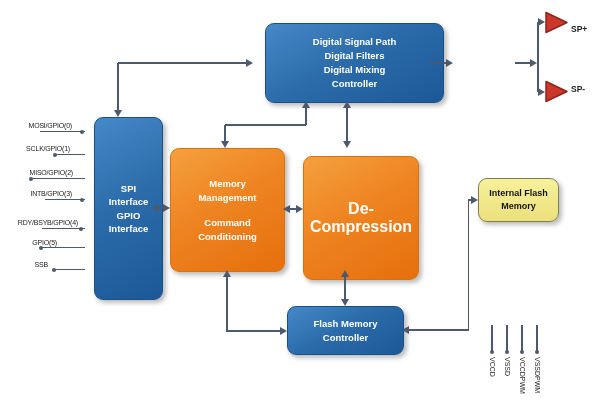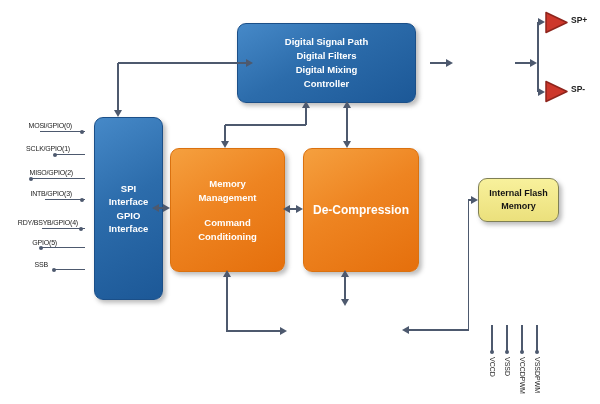--- a/index.html
+++ b/index.html
@@ -146,7 +146,7 @@
   <svg class="amp" style="left:545px;top:11px" width="24" height="23">
     <polygon points="1,1.5 22,11.5 1,21.5" fill="#cd372b" stroke="#8e241c" stroke-width="1.5" stroke-linejoin="round"></polygon>
   </svg>
-  <span class="splabel" style="left:571px;top:15px">SP+</span>
+  <span class="splabel" style="left:571px;top:24px">SP+</span>
 
   <svg class="amp" style="left:545px;top:80px" width="24" height="23">
     <polygon points="1,1.5 22,11.5 1,21.5" fill="#cd372b" stroke="#8e241c" stroke-width="1.5" stroke-linejoin="round"></polygon>

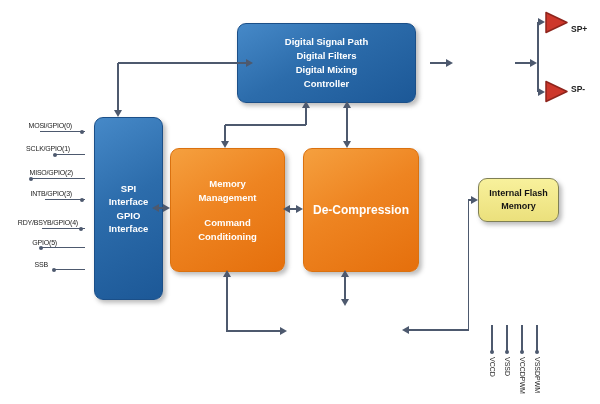--- a/index.html
+++ b/index.html
@@ -48,7 +48,7 @@
     <span class="bl">Interface</span>
   </div>
 
-  <div class="blk blue" style="left:237px;top:23px;width:177px;height:78px;font-size:9.5px;line-height:14px">
+  <div class="blk blue" style="left:265px;top:23px;width:177px;height:78px;font-size:9.5px;line-height:14px">
     <span class="bl">Digital Signal Path</span>
     <span class="bl">Digital Filters</span>
     <span class="bl">Digital Mixing</span>

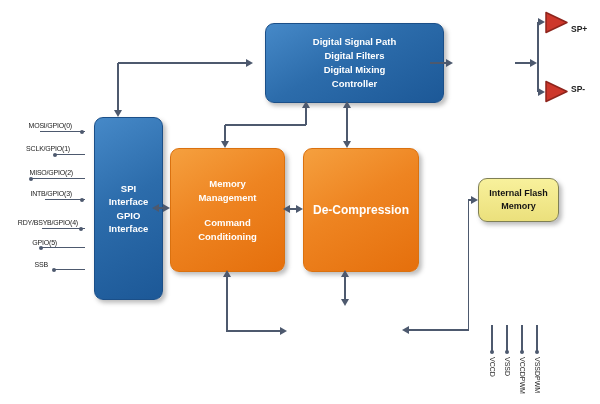--- a/index.html
+++ b/index.html
@@ -63,7 +63,7 @@
     <span class="bl">Conditioning</span>
   </div>
 
-  <div class="blk orange" style="left:303px;top:148px;width:114px;height:122px;font-size:12px">
+  <div class="blk orange" style="left:303px;top:156px;width:114px;height:122px;font-size:16px">
     <span class="bl">De-Compression</span>
   </div>
 

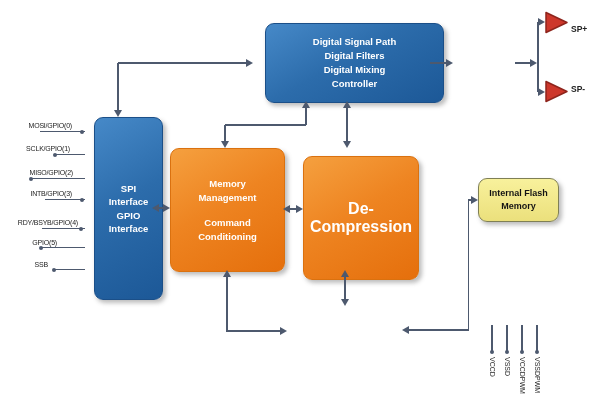--- a/index.html
+++ b/index.html
@@ -72,6 +72,10 @@
     <span class="bl">Memory</span>
   </div>
 
+  <div class="blk blue" style="left:287px;top:306px;width:115px;height:47px;font-size:9.5px;line-height:14px">
+    <span class="bl">Flash Memory</span>
+    <span class="bl">Controller</span>
+  </div>
 
 
   <div class="cn">

